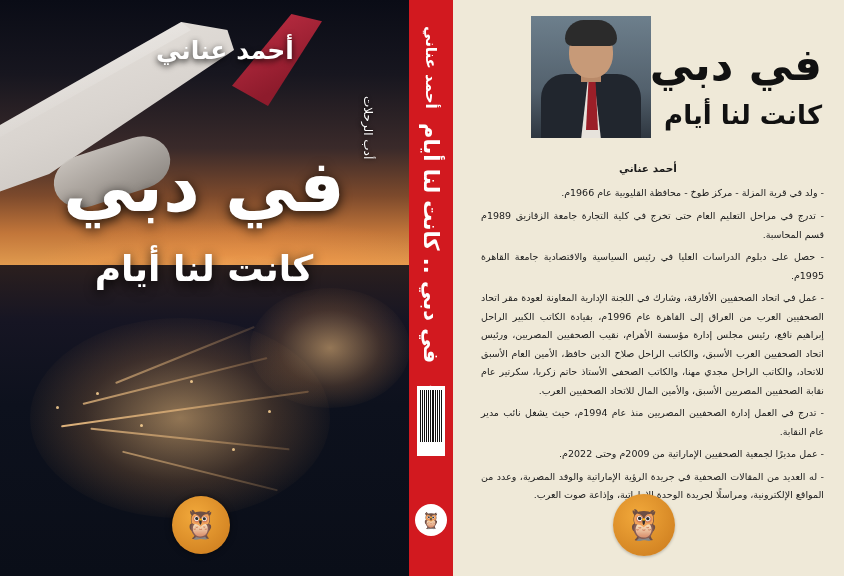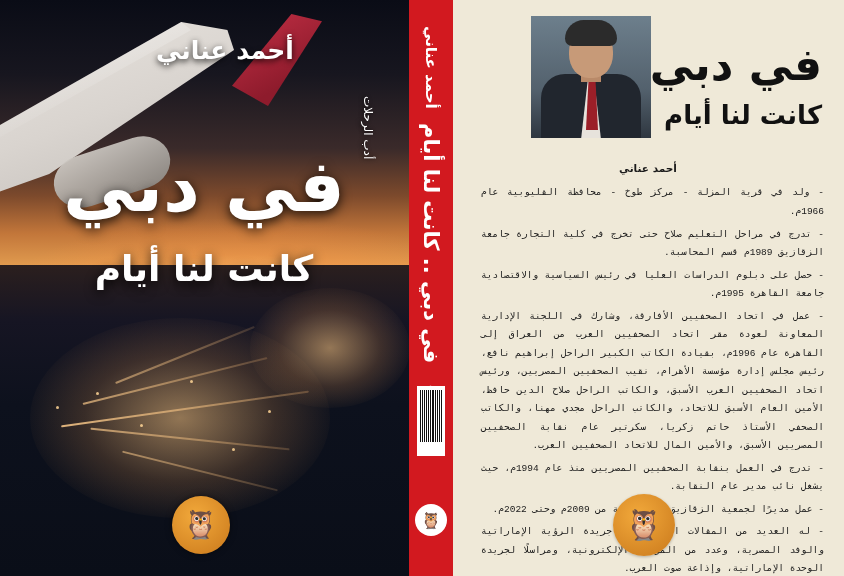--- a/index.html
+++ b/index.html
@@ -83,7 +83,7 @@
   .bio{position:absolute;right:20px;top:158px;width:352px;direction:rtl;text-align:justify;color:#1a1a1a;
         font-size:9.5px;line-height:1.95;}
   .bio .name{text-align:center;font-weight:bold;margin-bottom:6px;font-size:10.5px;}
-  .bio p{margin:0 0 4px 9px;font-family:Liberation Mono, monospace;}
+  .bio p{margin:0 0 4px 9px;}
   .logo-front{position:absolute;left:160px;bottom:20px;width:62px;height:62px;border-radius:50%;
         background:radial-gradient(circle at 40% 35%,#f2a93b,#c9781b);display:flex;align-items:center;justify-content:center;
         box-shadow:0 1px 3px rgba(0,0,0,.25);}

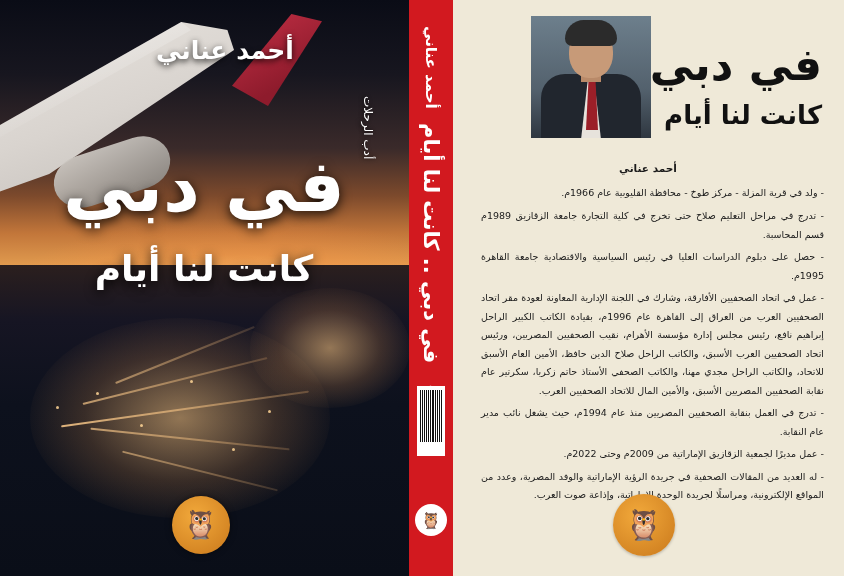--- a/index.html
+++ b/index.html
@@ -179,7 +179,7 @@
     <div class="bio">
       <div class="name">أحمد عناني</div>
       <p>- ولد في قرية المزلة - مركز طوخ - محافظة القليوبية عام 1966م.</p>
-      <p>- تدرج في مراحل التعليم صلاح حتى تخرج في كلية التجارة جامعة الزقازيق 1989م قسم المحاسبة.</p>
+      <p>- تدرج في مراحل التعليم العام حتى تخرج في كلية التجارة جامعة الزقازيق 1989م قسم المحاسبة.</p>
       <p>- حصل على دبلوم الدراسات العليا في رئيس السياسية والاقتصادية جامعة القاهرة 1995م.</p>
       <p>- عمل في اتحاد الصحفيين الأفارقة، وشارك في اللجنة الإدارية المعاونة لعودة مقر اتحاد الصحفيين العرب من العراق إلى القاهرة عام 1996م، بقيادة الكاتب الكبير الراحل إبراهيم نافع، رئيس مجلس إدارة مؤسسة الأهرام، نقيب الصحفيين المصريين، ورئيس اتحاد الصحفيين العرب الأسبق، والكاتب الراحل صلاح الدين حافظ، الأمين العام الأسبق للاتحاد، والكاتب الراحل مجدي مهنا، والكاتب الصحفي الأستاذ حاتم زكريا، سكرتير عام نقابة الصحفيين المصريين الأسبق، والأمين المال للاتحاد الصحفيين العرب.</p>
       <p>- تدرج في العمل بنقابة الصحفيين المصريين منذ عام 1994م، حيث يشغل نائب مدير عام النقابة.</p>

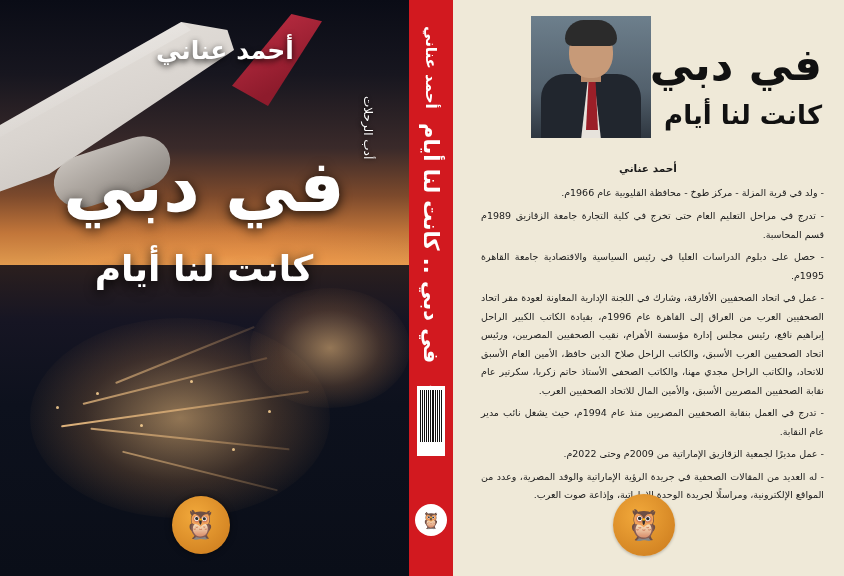--- a/index.html
+++ b/index.html
@@ -182,7 +182,7 @@
       <p>- تدرج في مراحل التعليم العام حتى تخرج في كلية التجارة جامعة الزقازيق 1989م قسم المحاسبة.</p>
       <p>- حصل على دبلوم الدراسات العليا في رئيس السياسية والاقتصادية جامعة القاهرة 1995م.</p>
       <p>- عمل في اتحاد الصحفيين الأفارقة، وشارك في اللجنة الإدارية المعاونة لعودة مقر اتحاد الصحفيين العرب من العراق إلى القاهرة عام 1996م، بقيادة الكاتب الكبير الراحل إبراهيم نافع، رئيس مجلس إدارة مؤسسة الأهرام، نقيب الصحفيين المصريين، ورئيس اتحاد الصحفيين العرب الأسبق، والكاتب الراحل صلاح الدين حافظ، الأمين العام الأسبق للاتحاد، والكاتب الراحل مجدي مهنا، والكاتب الصحفي الأستاذ حاتم زكريا، سكرتير عام نقابة الصحفيين المصريين الأسبق، والأمين المال للاتحاد الصحفيين العرب.</p>
-      <p>- تدرج في العمل بنقابة الصحفيين المصريين منذ عام 1994م، حيث يشغل نائب مدير عام النقابة.</p>
+      <p>- تدرج في العمل إدارة الصحفيين المصريين منذ عام 1994م، حيث يشغل نائب مدير عام النقابة.</p>
       <p>- عمل مديرًا لجمعية الزقازيق الإماراتية من 2009م وحتى 2022م.</p>
       <p>- له العديد من المقالات الصحفية في جريدة الرؤية الإماراتية والوفد المصرية، وعدد من المواقع الإلكترونية، ومراسلًا لجريدة الوحدة الإماراتية، وإذاعة صوت العرب.</p>
     </div>

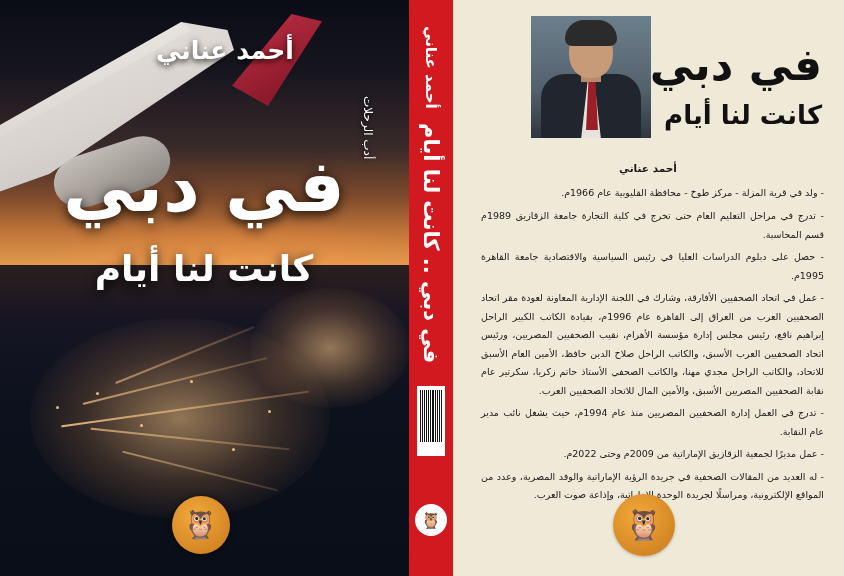--- a/index.html
+++ b/index.html
@@ -183,7 +183,7 @@
       <p>- حصل على دبلوم الدراسات العليا في رئيس السياسية والاقتصادية جامعة القاهرة 1995م.</p>
       <p>- عمل في اتحاد الصحفيين الأفارقة، وشارك في اللجنة الإدارية المعاونة لعودة مقر اتحاد الصحفيين العرب من العراق إلى القاهرة عام 1996م، بقيادة الكاتب الكبير الراحل إبراهيم نافع، رئيس مجلس إدارة مؤسسة الأهرام، نقيب الصحفيين المصريين، ورئيس اتحاد الصحفيين العرب الأسبق، والكاتب الراحل صلاح الدين حافظ، الأمين العام الأسبق للاتحاد، والكاتب الراحل مجدي مهنا، والكاتب الصحفي الأستاذ حاتم زكريا، سكرتير عام نقابة الصحفيين المصريين الأسبق، والأمين المال للاتحاد الصحفيين العرب.</p>
       <p>- تدرج في العمل إدارة الصحفيين المصريين منذ عام 1994م، حيث يشغل نائب مدير عام النقابة.</p>
-      <p>- عمل مديرًا لجمعية الزقازيق الإماراتية من 2009م وحتى 2022م.</p>
+      <p>- عمل مديرًا لجمعية الصحفيين الإماراتية من 2009م وحتى 2022م.</p>
       <p>- له العديد من المقالات الصحفية في جريدة الرؤية الإماراتية والوفد المصرية، وعدد من المواقع الإلكترونية، ومراسلًا لجريدة الوحدة الإماراتية، وإذاعة صوت العرب.</p>
     </div>
 

